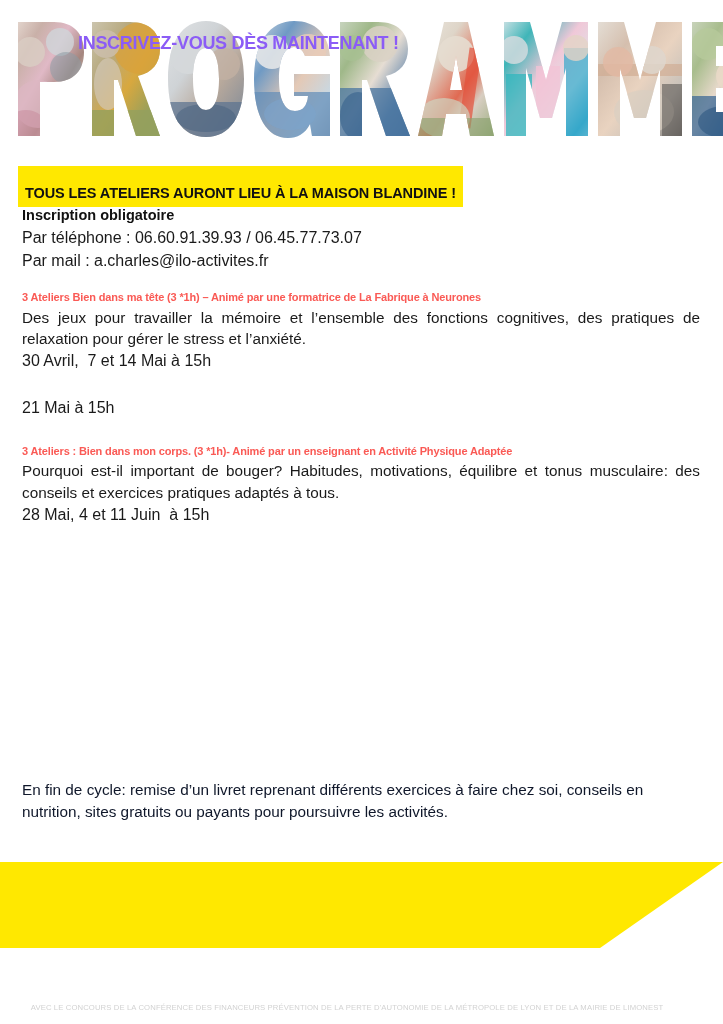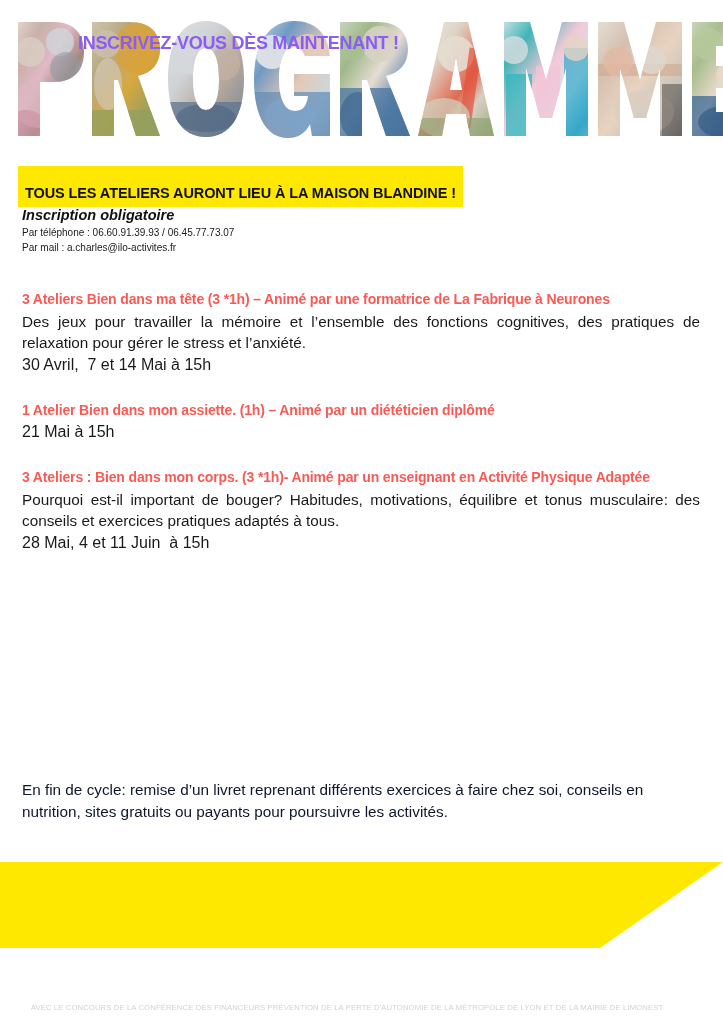--- a/index.html
+++ b/index.html
@@ -74,7 +74,6 @@
     color: #111111;
     line-height: 1.45;
     margin: 0;
-    font-style: italic;
   }
   .inscription .insc-line {
     font-size: 10px;

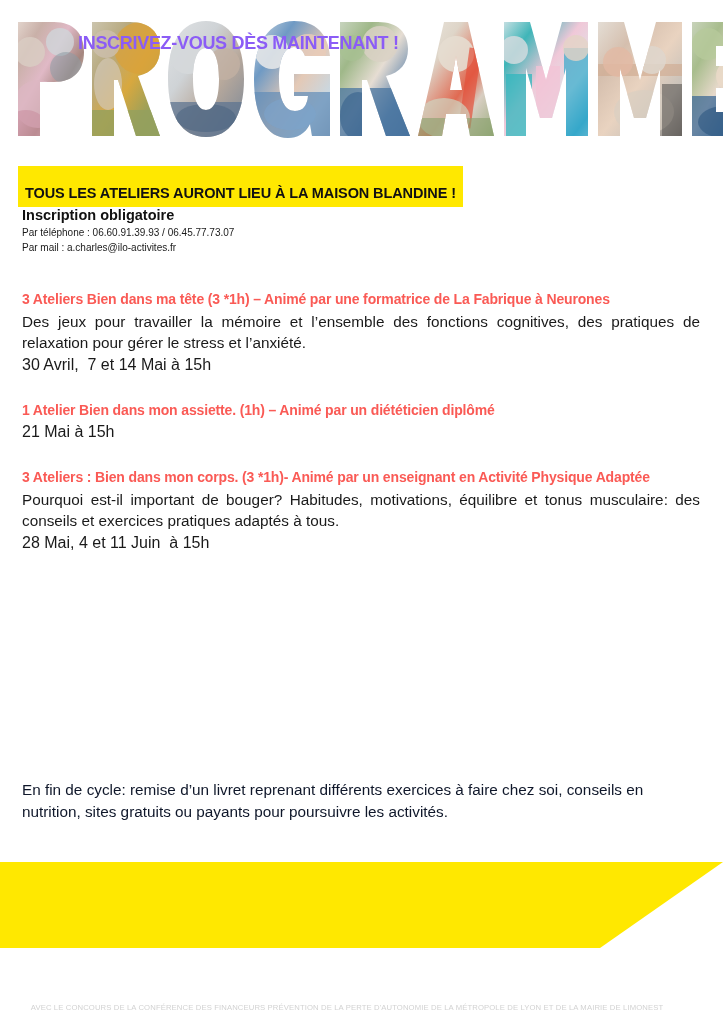--- a/index.html
+++ b/index.html
@@ -76,7 +76,7 @@
     margin: 0;
   }
   .inscription .insc-line {
-    font-size: 10px;
+    font-size: 16px;
     font-weight: normal;
     color: #1a1a1a;
     line-height: 1.45;

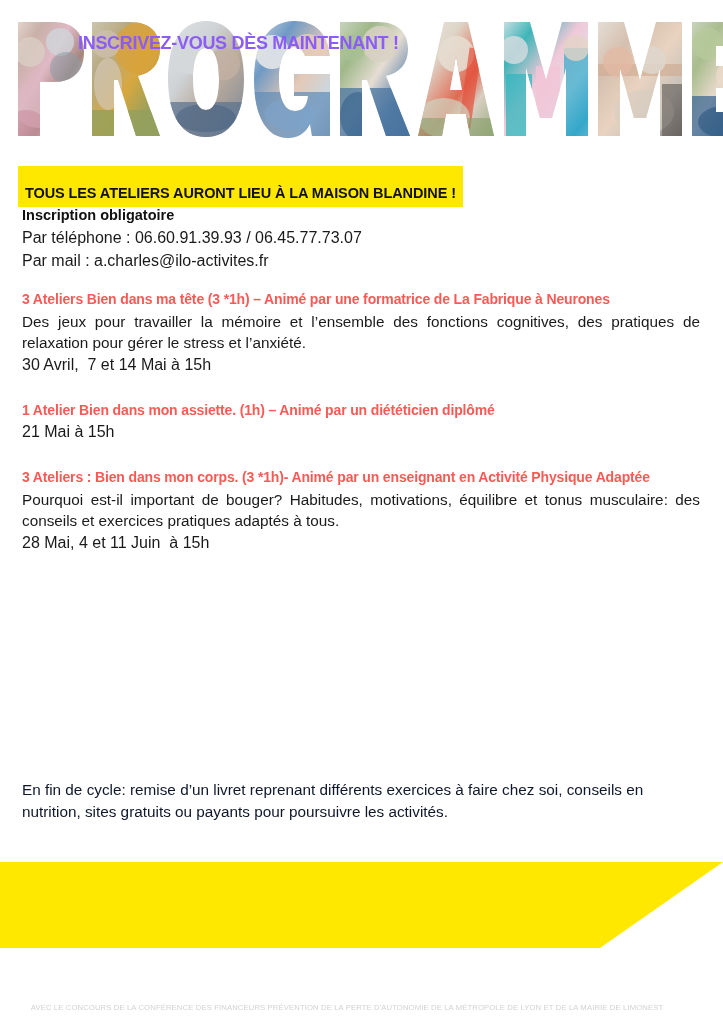--- a/index.html
+++ b/index.html
@@ -95,7 +95,7 @@
 
   .sec-heading {
     color: #fa5a55;
-    font-size: 14px;
+    font-size: 11px;
     font-weight: bold;
     line-height: 1.33;
     margin: 0 0 2px 0;

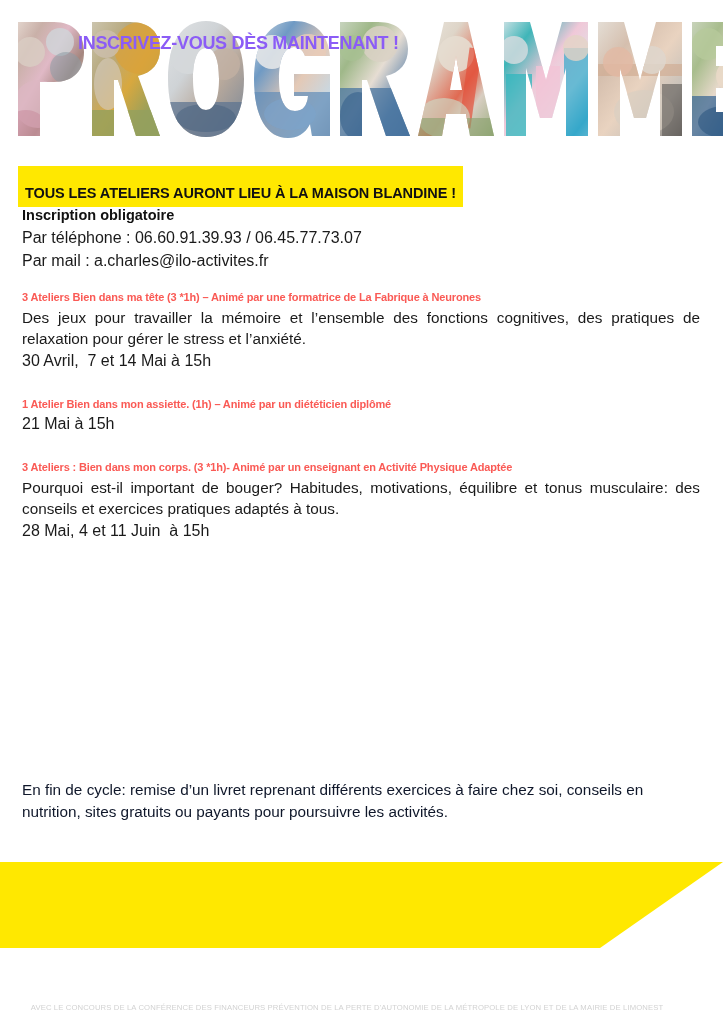--- a/index.html
+++ b/index.html
@@ -418,7 +418,6 @@
     </div>
 
     <div class="section">
-      <p class="sec-heading">1 Atelier Bien dans mon assiette. (1h) – Animé par un diététicien diplômé</p>
       <p class="sec-dates">21 Mai à 15h</p>
     </div>
 

